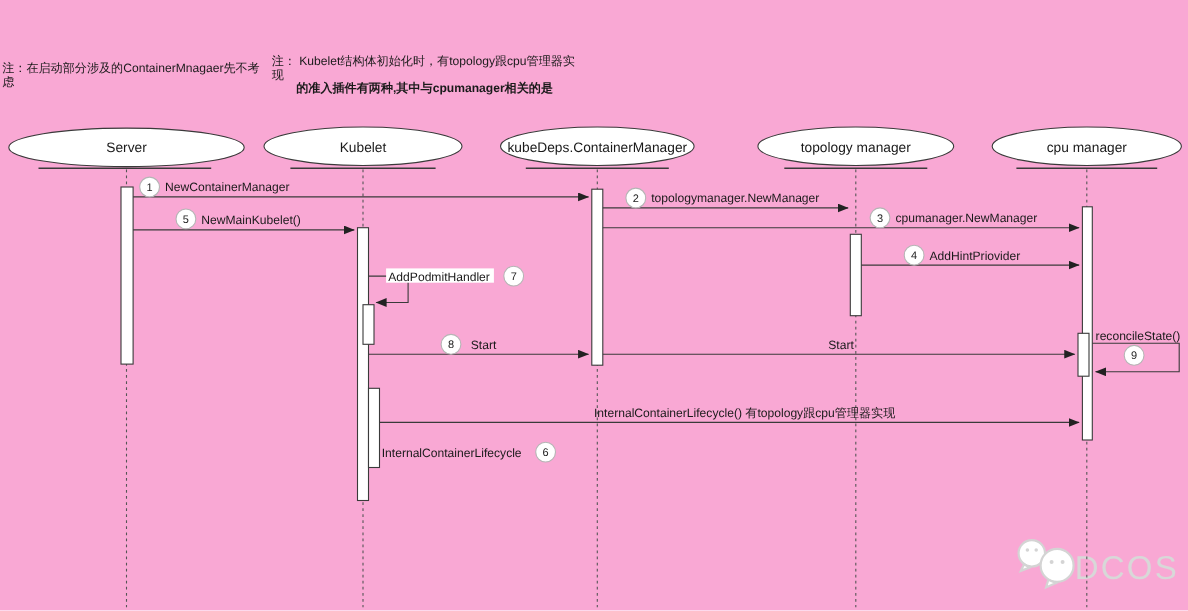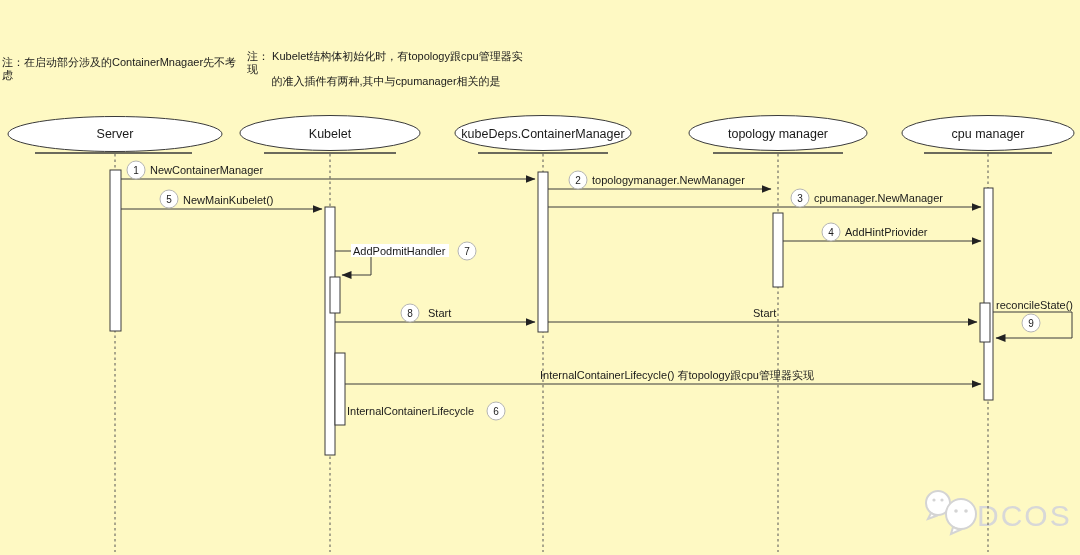--- a/index.html
+++ b/index.html
@@ -3,7 +3,7 @@
 <meta charset="utf-8">
 <style>
   html,body{margin:0;padding:0;background:#ffffff;}
-  .stage{position:relative;width:1080px;height:555px;background:#fef9c3;overflow:hidden;
+  .stage{position:relative;width:1080px;height:555px;background:#f9a8d4;overflow:hidden;
          font-family:"Liberation Sans",sans-serif;}
   .note{position:absolute;font-size:11px;line-height:12.5px;color:#1a1a1a;}
   .note .l0{text-align:left;}

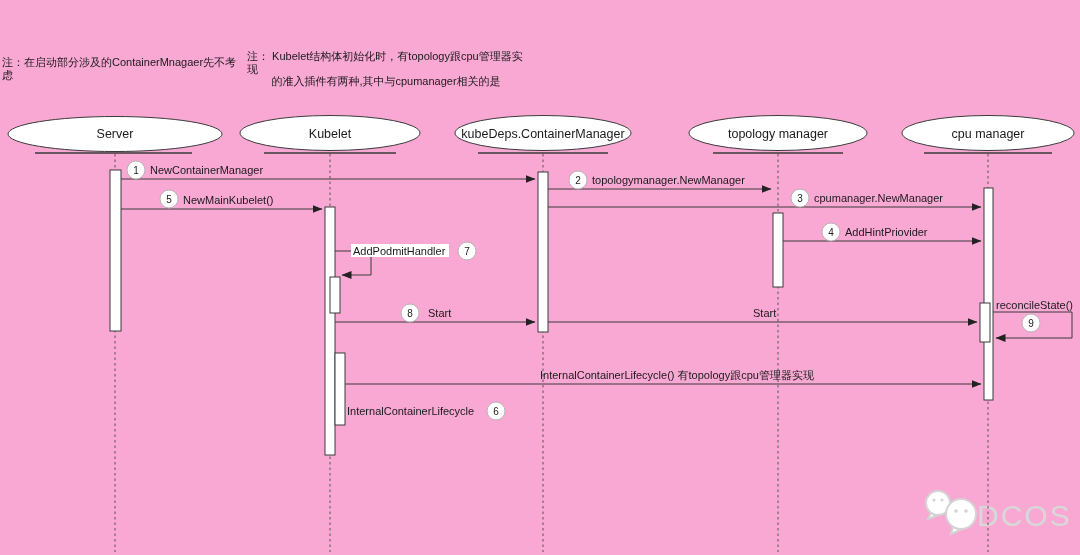--- a/index.html
+++ b/index.html
@@ -7,7 +7,7 @@
          font-family:"Liberation Sans",sans-serif;}
   .note{position:absolute;font-size:11px;line-height:12.5px;color:#1a1a1a;}
   .note .l0{text-align:left;}
-  .note .lc{text-align:center;}
+  .note .lc{text-align:center;font-weight:bold;}
   svg{position:absolute;left:0;top:0;}
   svg text{font-family:"Liberation Sans",sans-serif;fill:#1a1a1a;}
   .lifeline-name{font-size:12.5px;}

